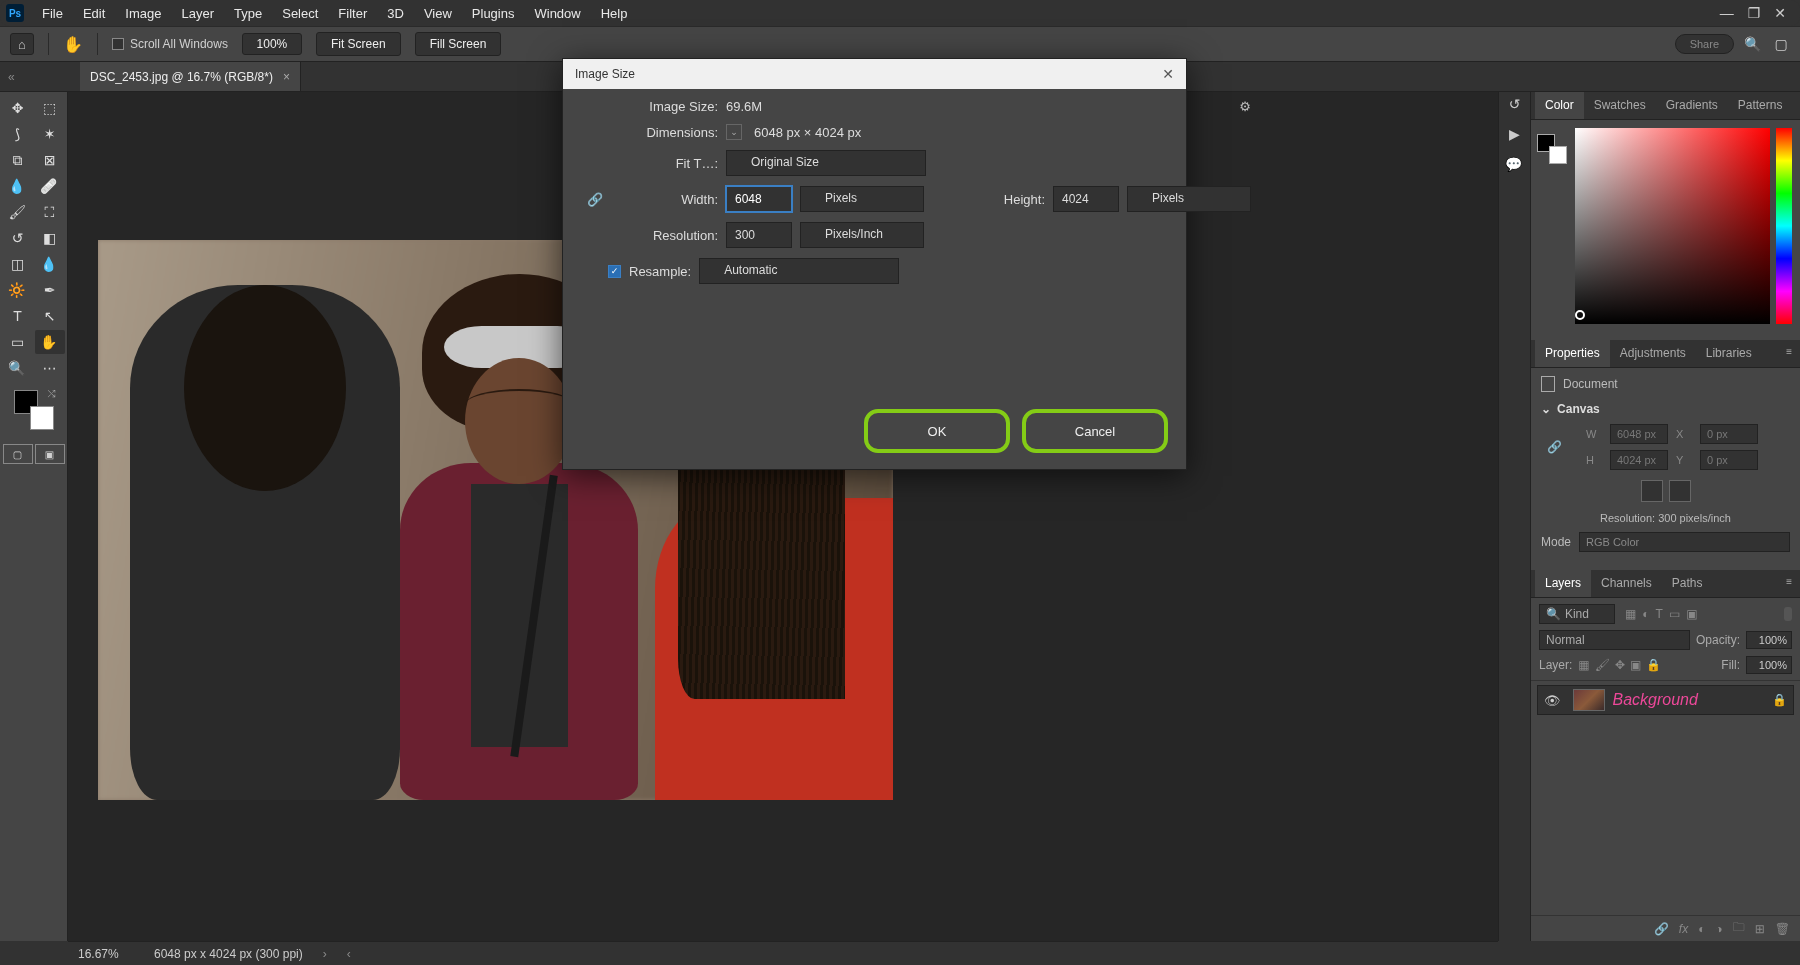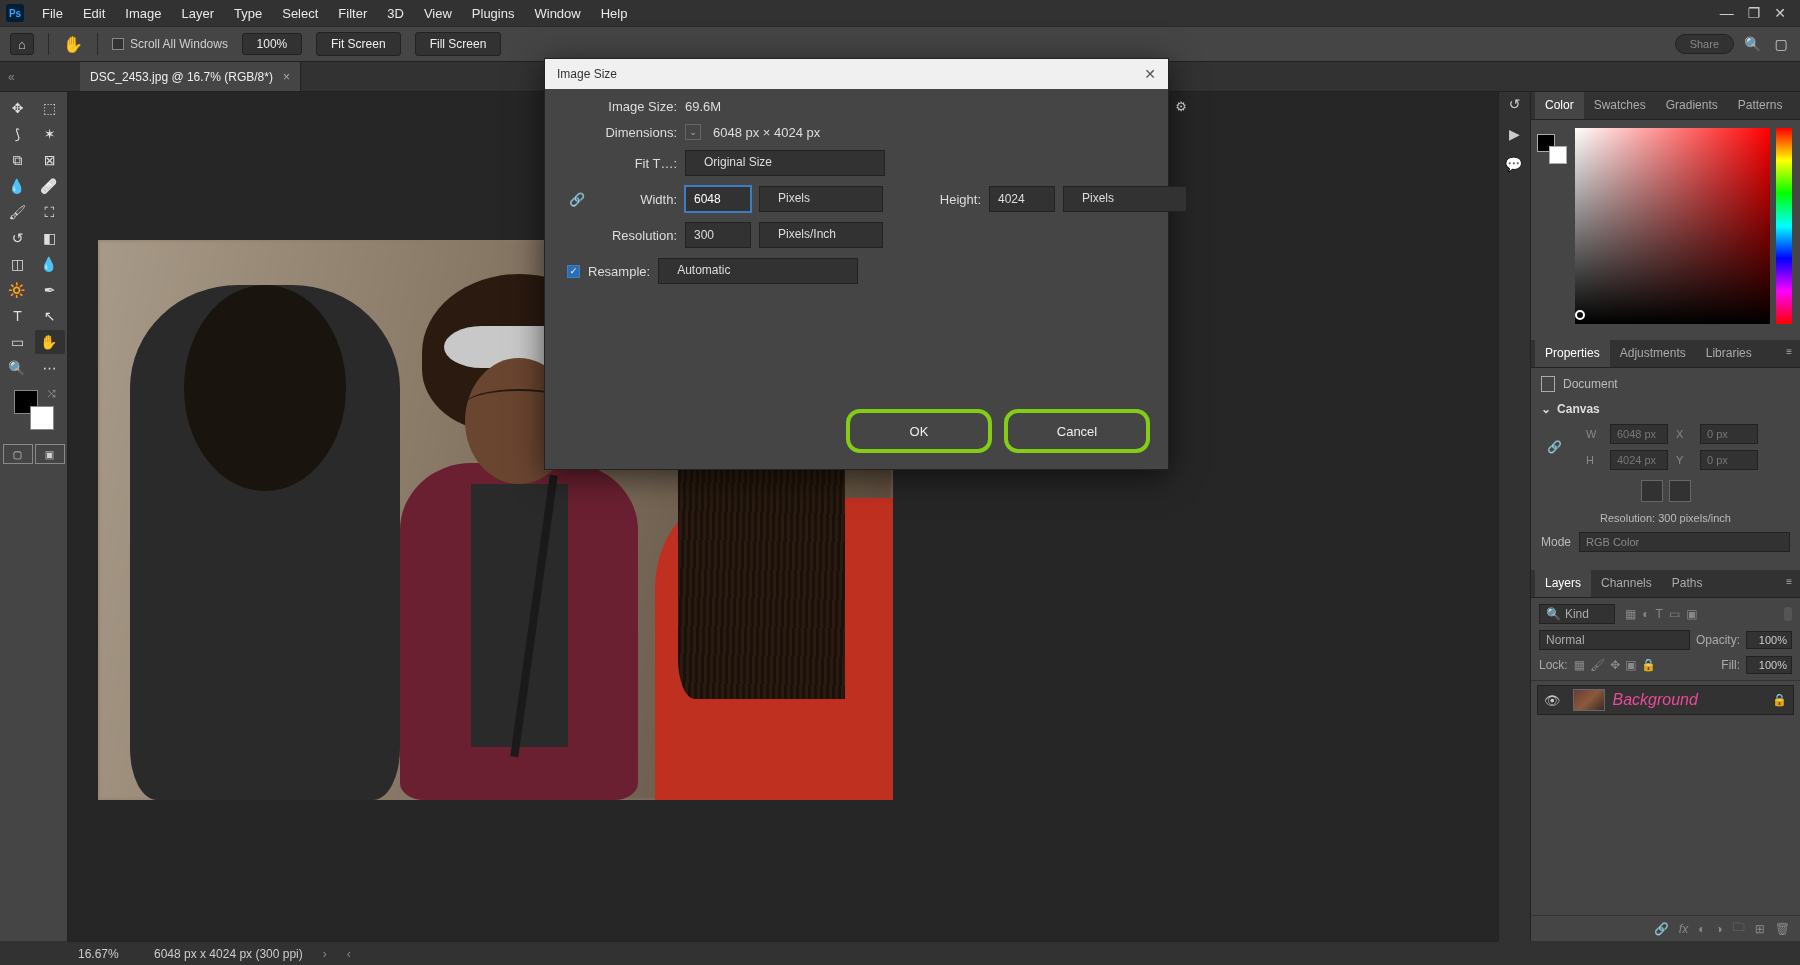--- a/index.html
+++ b/index.html
@@ -104,7 +104,7 @@
 .statusbar .caret { color: #888; margin-left: 4px; }
 
 
-.dialog { position: absolute; left: 544px; top: 58px; width: 625px; background: #454545; border: 1px solid #222; box-shadow: 0 6px 30px rgba(0,0,0,0.6); }
+.dialog { position: absolute; left: 562px; top: 58px; width: 625px; background: #454545; border: 1px solid #222; box-shadow: 0 6px 30px rgba(0,0,0,0.6); }
 .dialog .dlg-titlebar { height: 30px; background: #f0f0f0; display: flex; align-items: center; padding: 0 12px; color: #333; font-size: 13px; }
 .dialog .dlg-titlebar .dlg-close { margin-left: auto; color: #555; cursor: pointer; font-size: 14px; }
 .dialog .dlg-body { display: flex; }

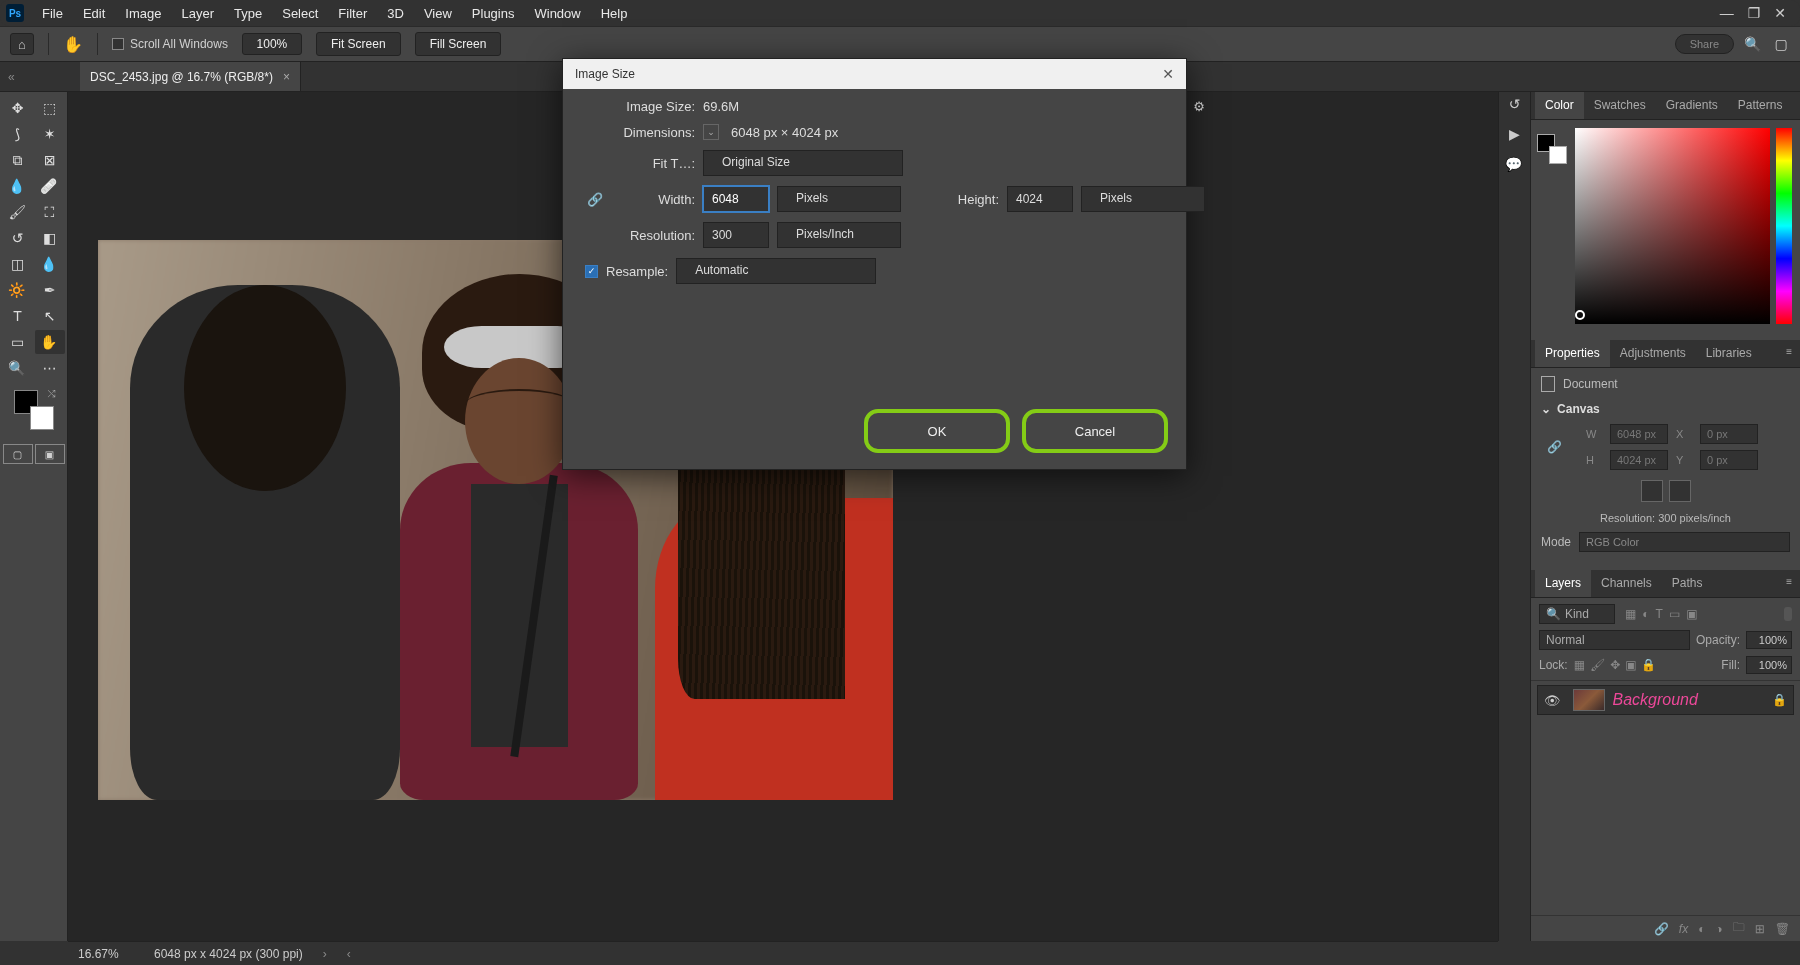--- a/index.html
+++ b/index.html
@@ -110,7 +110,7 @@
 .dialog .dlg-body { display: flex; }
 .dialog .preview { width: 270px; height: 292px; margin: 8px; background: linear-gradient(135deg,#5a3a3a 0%,#7a5040 30%,#4a3028 60%,#2a2020 100%); position: relative; overflow: hidden; }
 .dialog .form { flex: 1; padding: 10px 18px 10px 6px; }
-.dialog .form .form-row { display: flex; align-items: center; gap: 8px; margin-bottom: 10px; }
+.dialog .form .form-row { display: flex; align-items: center; gap: 8px; margin-bottom: 10px; margin-left: 23px; }
 .dialog .form .form-label { width: 110px; text-align: right; color: #ddd; font-size: 13px; }
 .dialog .form .form-value { color: #ddd; font-size: 13px; }
 .dialog .form .dim-caret { width: 16px; height: 16px; border: 1px solid #666; display: inline-flex; align-items: center; justify-content: center; font-size: 9px; color: #aaa; margin-right: 4px; }

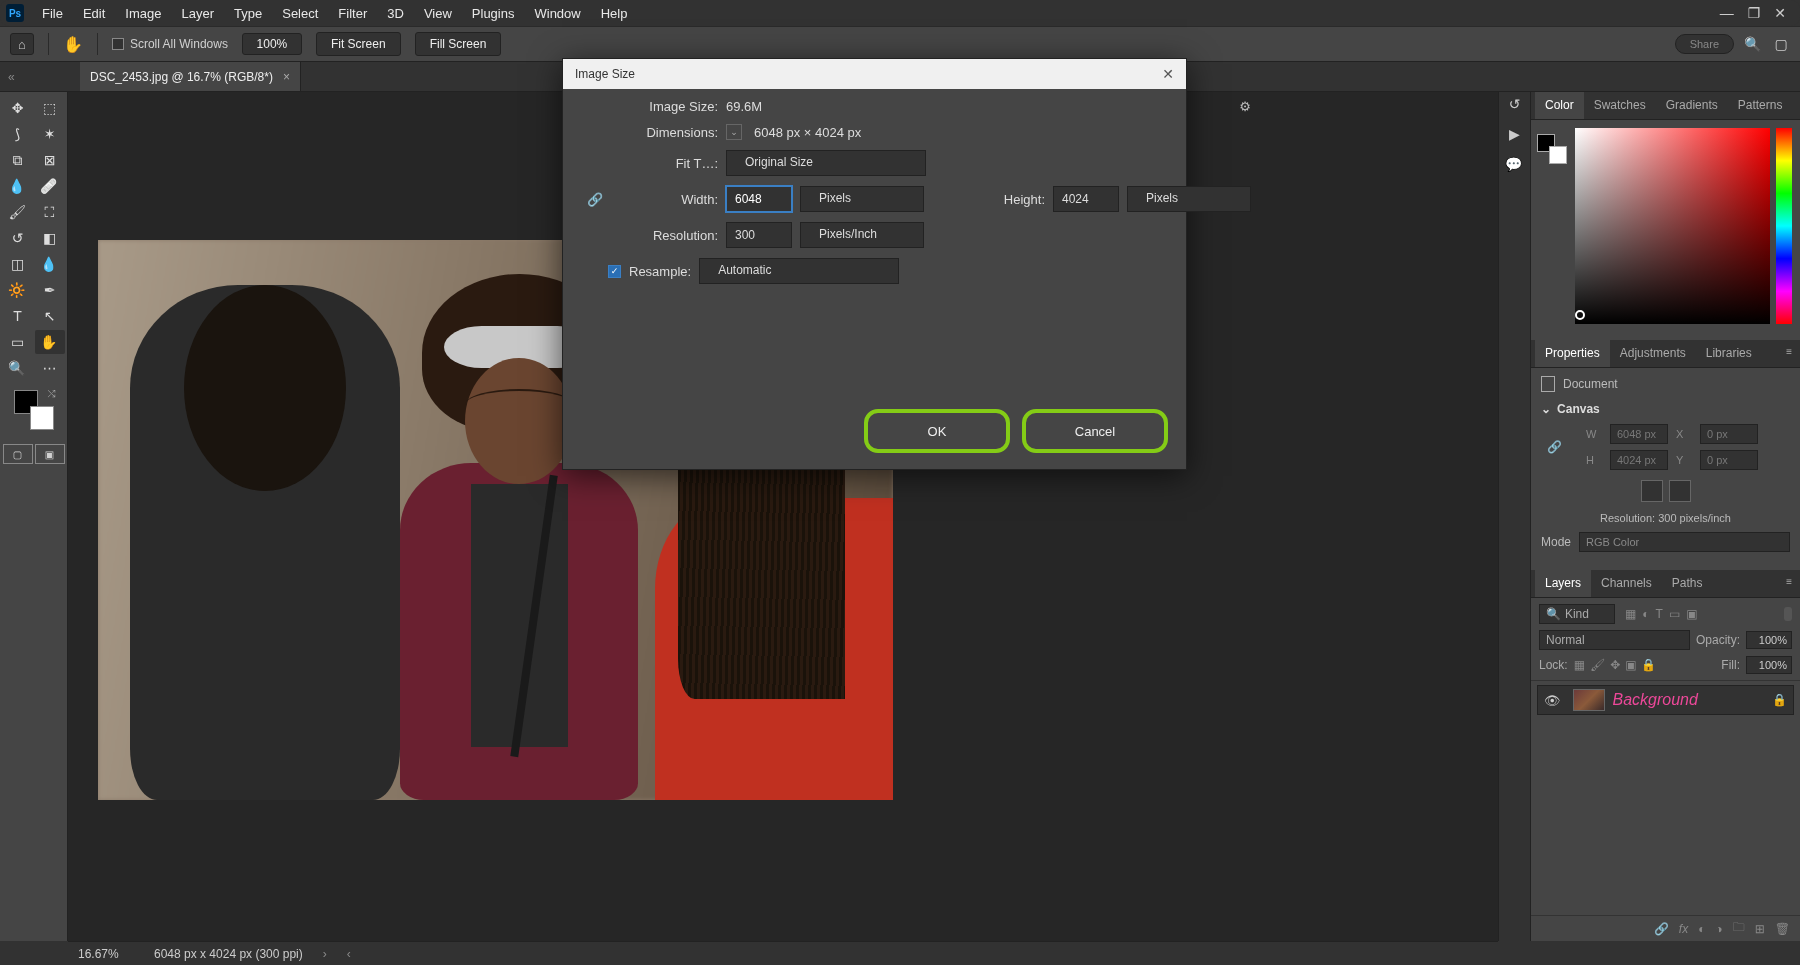--- a/index.html
+++ b/index.html
@@ -115,7 +115,7 @@
 .dialog .form .form-value { color: #ddd; font-size: 13px; }
 .dialog .form .dim-caret { width: 16px; height: 16px; border: 1px solid #666; display: inline-flex; align-items: center; justify-content: center; font-size: 9px; color: #aaa; margin-right: 4px; }
 .dialog .form .gear-icon { margin-left: auto; color: #bbb; font-size: 13px; }
-.dialog .form select, .dialog .form .select-like { background: #323232; border: 1px solid #222; color: #ddd; padding: 4px 18px; font-size: 12px; height: 26px; }
+.dialog .form select, .dialog .form .select-like { background: #323232; border: 1px solid #222; color: #ddd; padding: 4px 24px; font-size: 12px; height: 26px; }
 .dialog .form .wide-select { width: 200px; }
 .dialog .form .unit-select { width: 124px; }
 .dialog .form input[type=text] { background: #323232; border: 1px solid #222; color: #ddd; padding: 4px 8px; font-size: 12px; width: 66px; height: 26px; }

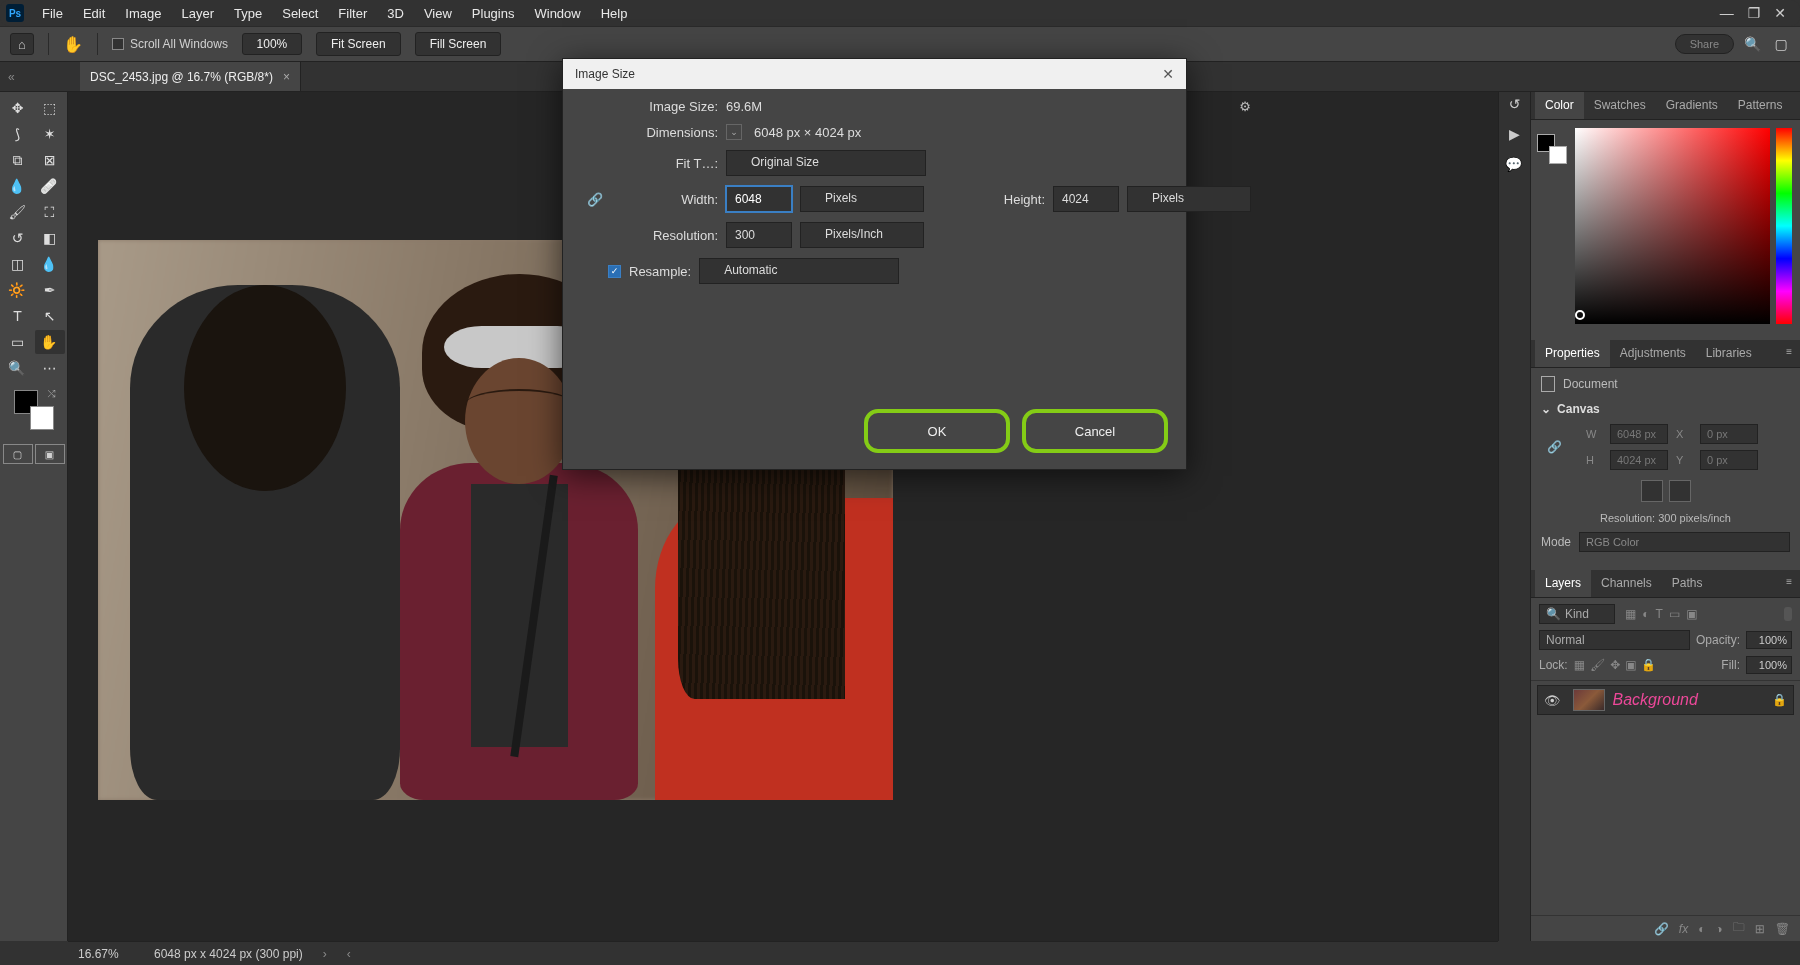--- a/index.html
+++ b/index.html
@@ -377,7 +377,7 @@
           <input class="pct-field" type="text" value="100%" style="">
         </div>
         <div class="row">
-          <span>Lock:</span>
+          <span>Layer:</span>
           <div class="lock-icons">
             <span>▦</span>
             <span>🖌</span>

